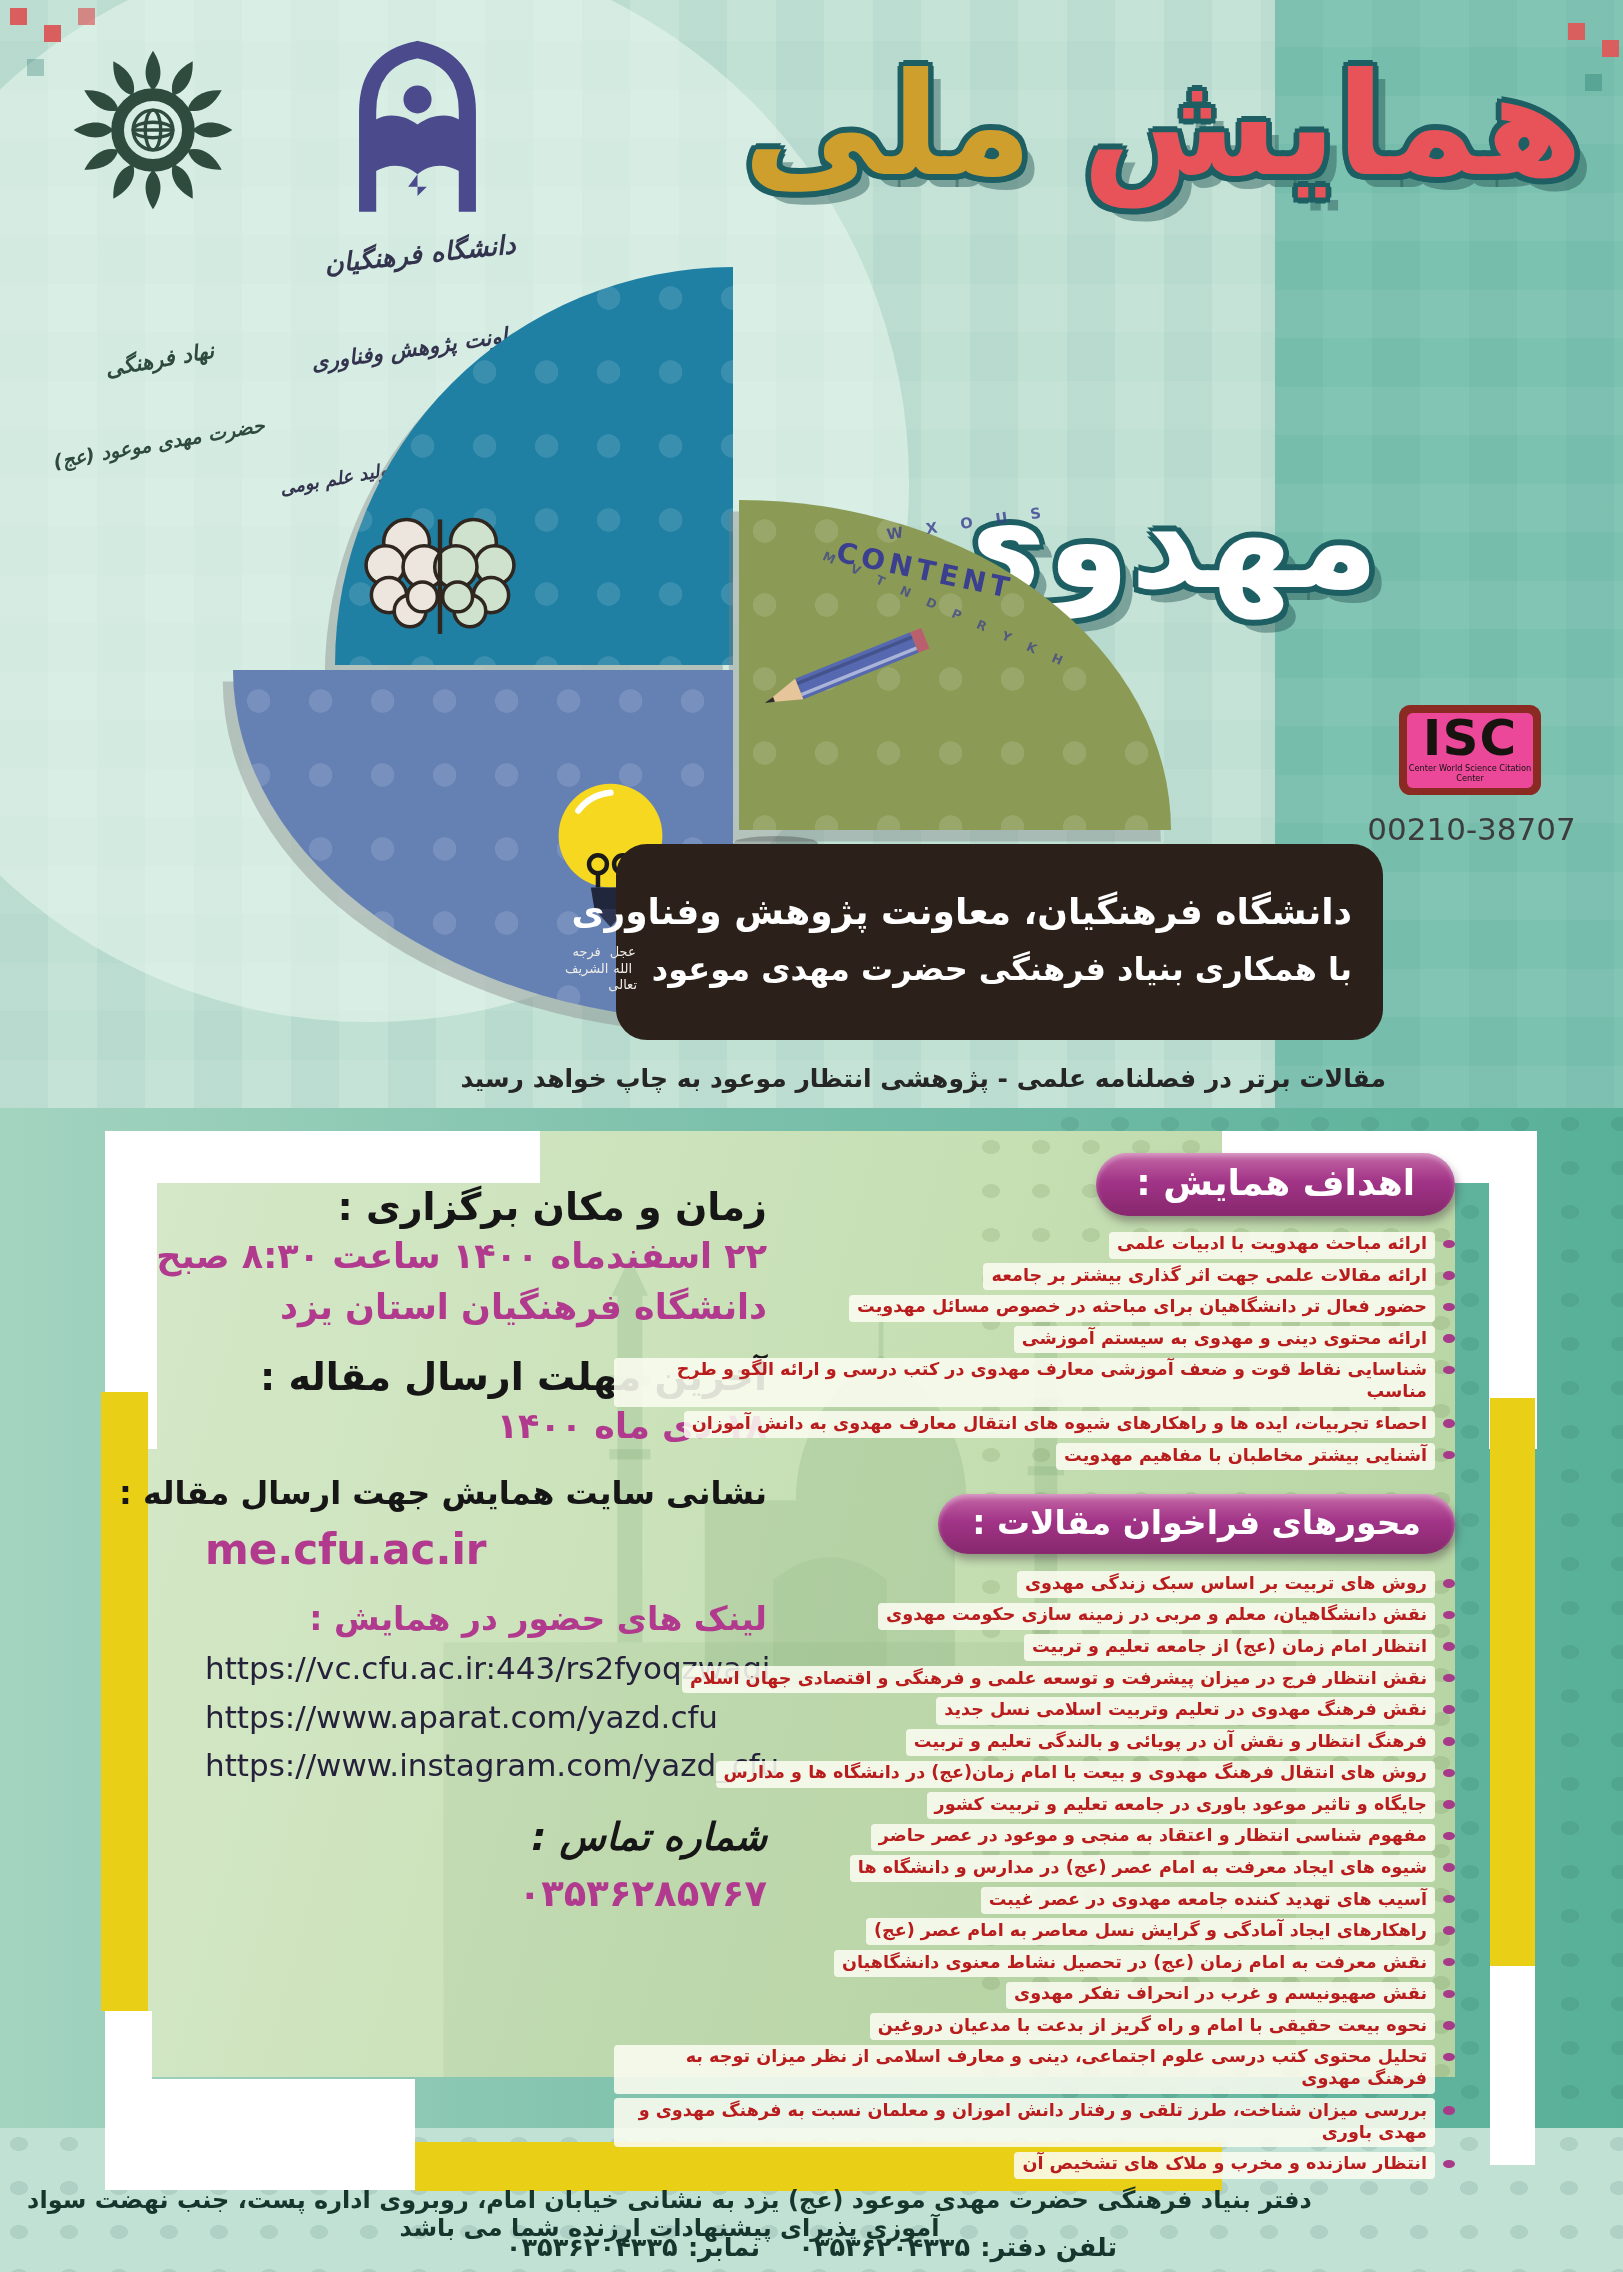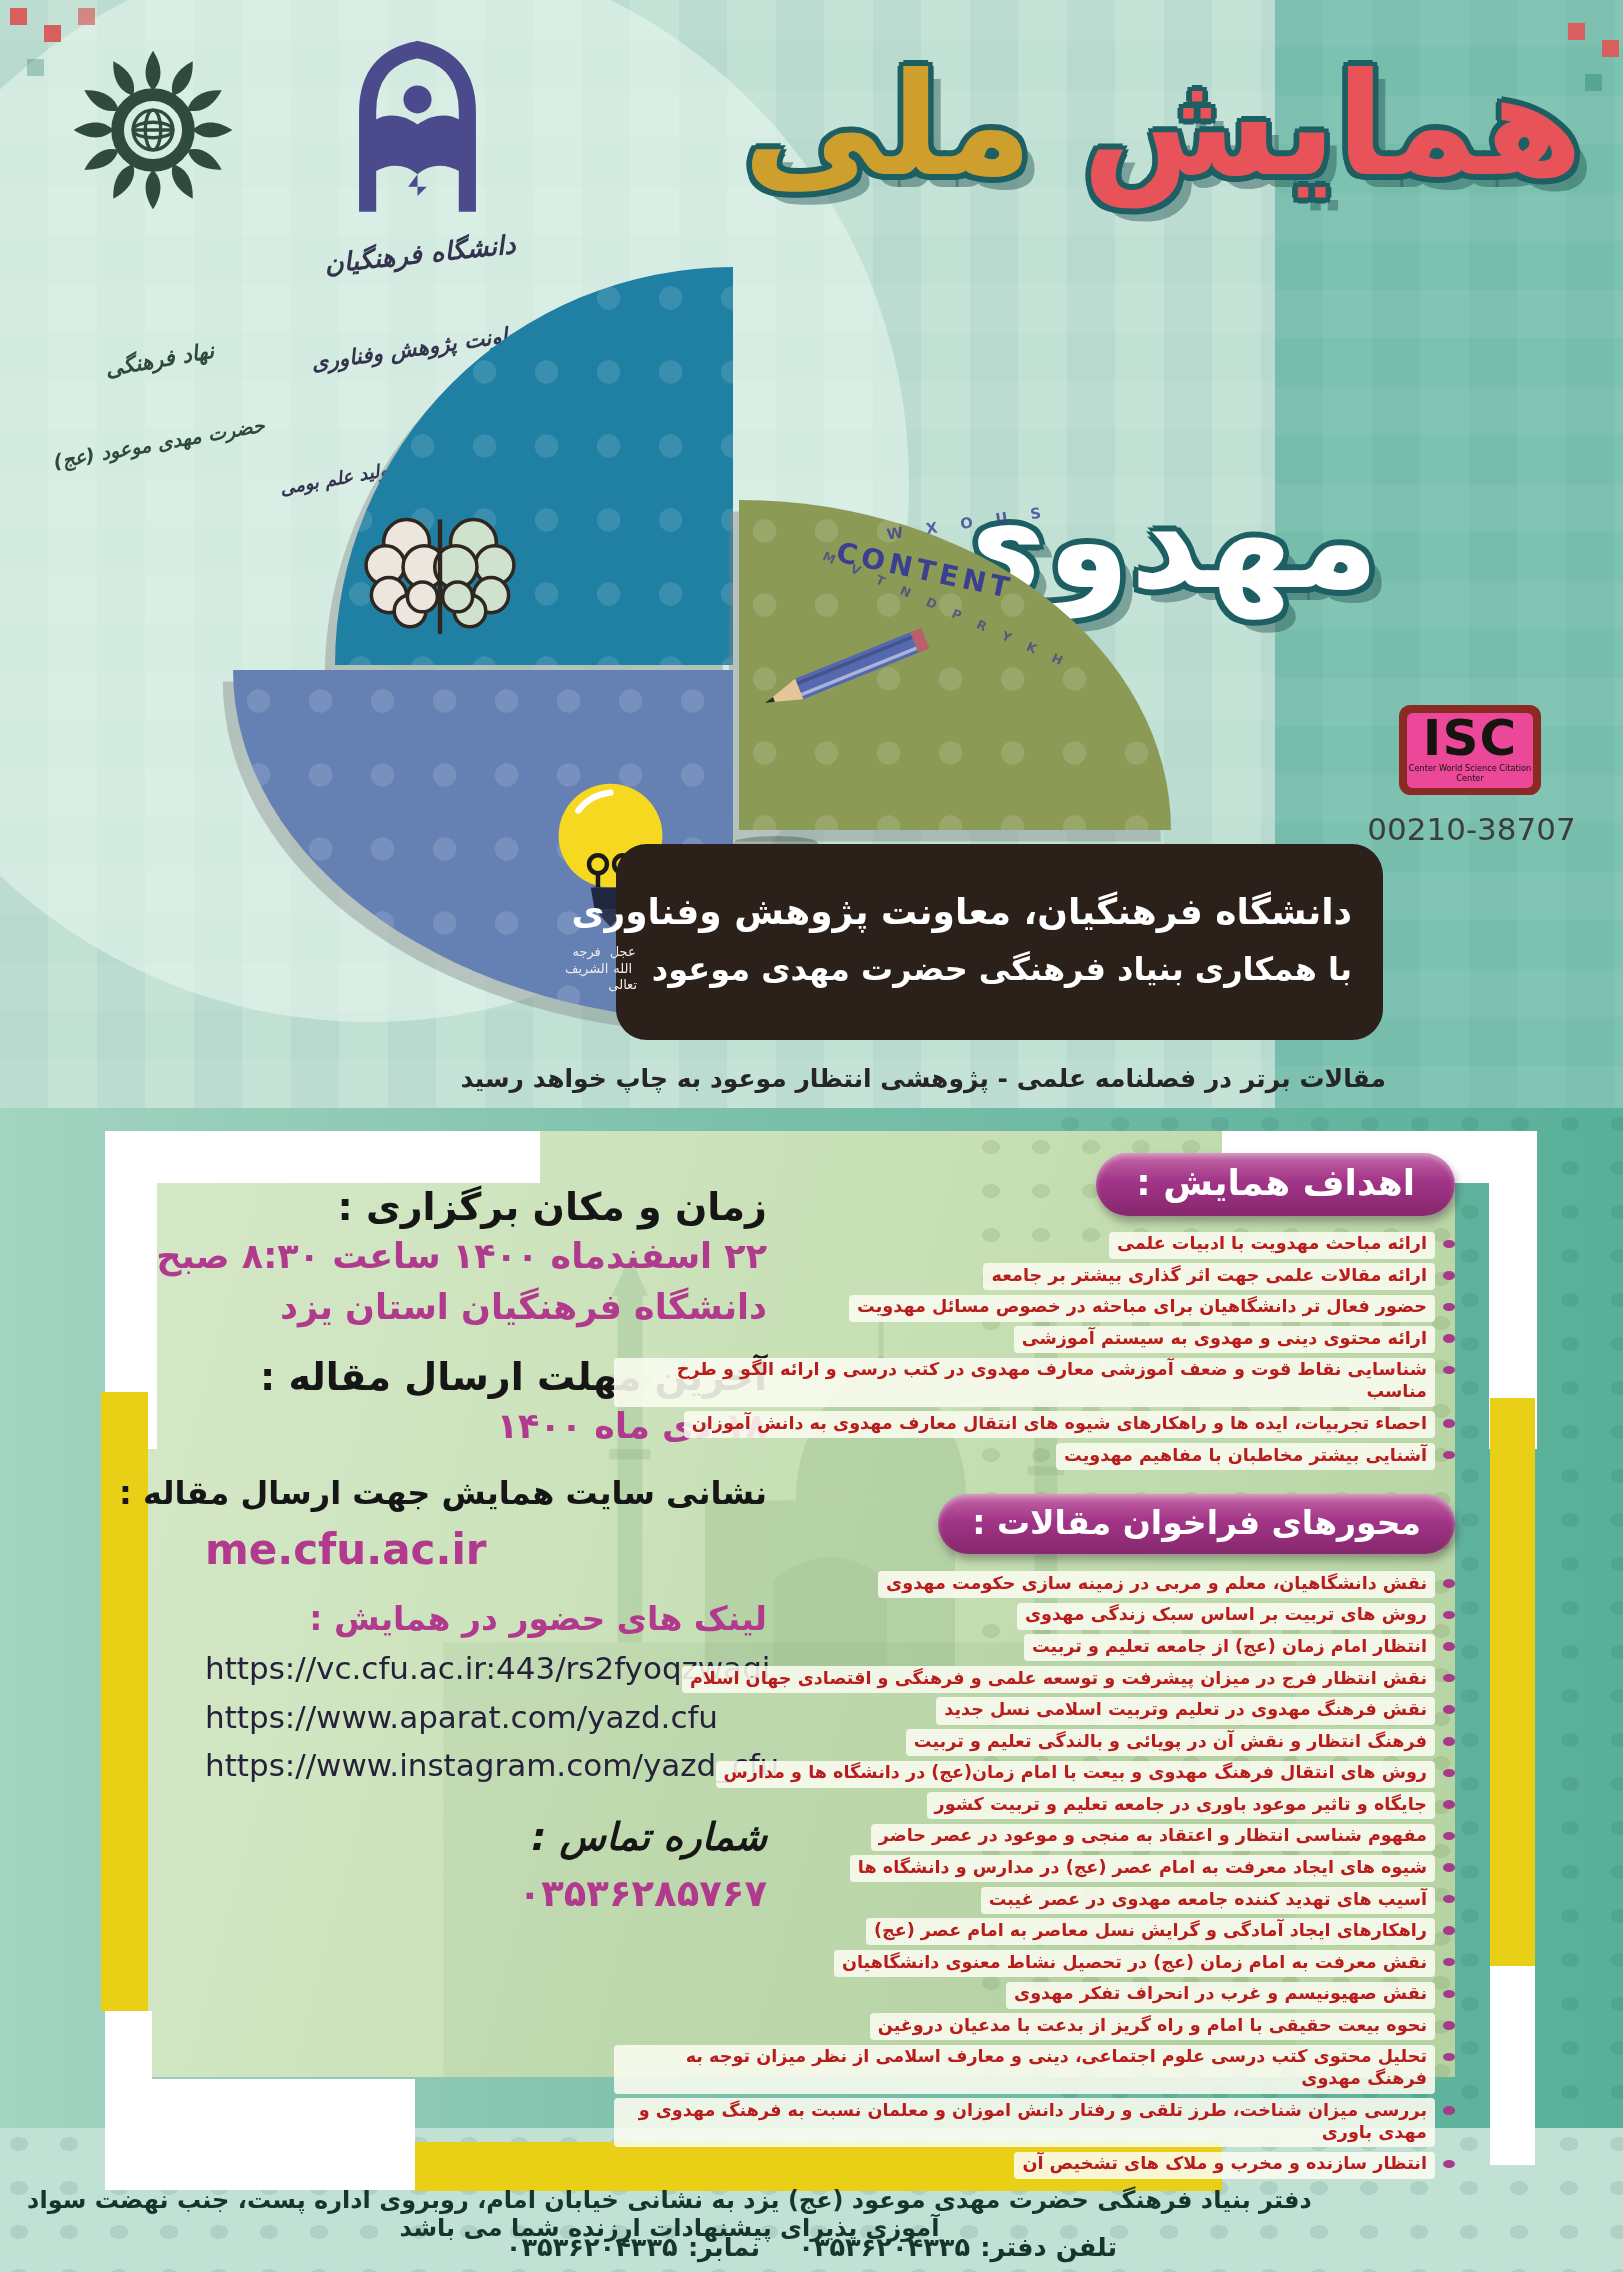--- a/index.html
+++ b/index.html
@@ -336,11 +336,11 @@
     </div>
     <div class="titem">
         <span class="bullet"></span>
+        <span class="t">روش های تربیت بر اساس سبک زندگی مهدوی</span>
+      </div>
+    <div class="titem">
+        <span class="bullet"></span>
         <span class="t">نقش دانشگاهیان، معلم و مربی در زمینه سازی حکومت مهدوی</span>
-      </div>
-    <div class="titem">
-        <span class="bullet"></span>
-        <span class="t">روش های تربیت بر اساس سبک زندگی مهدوی</span>
       </div>
     <div class="titem">
         <span class="bullet"></span>

